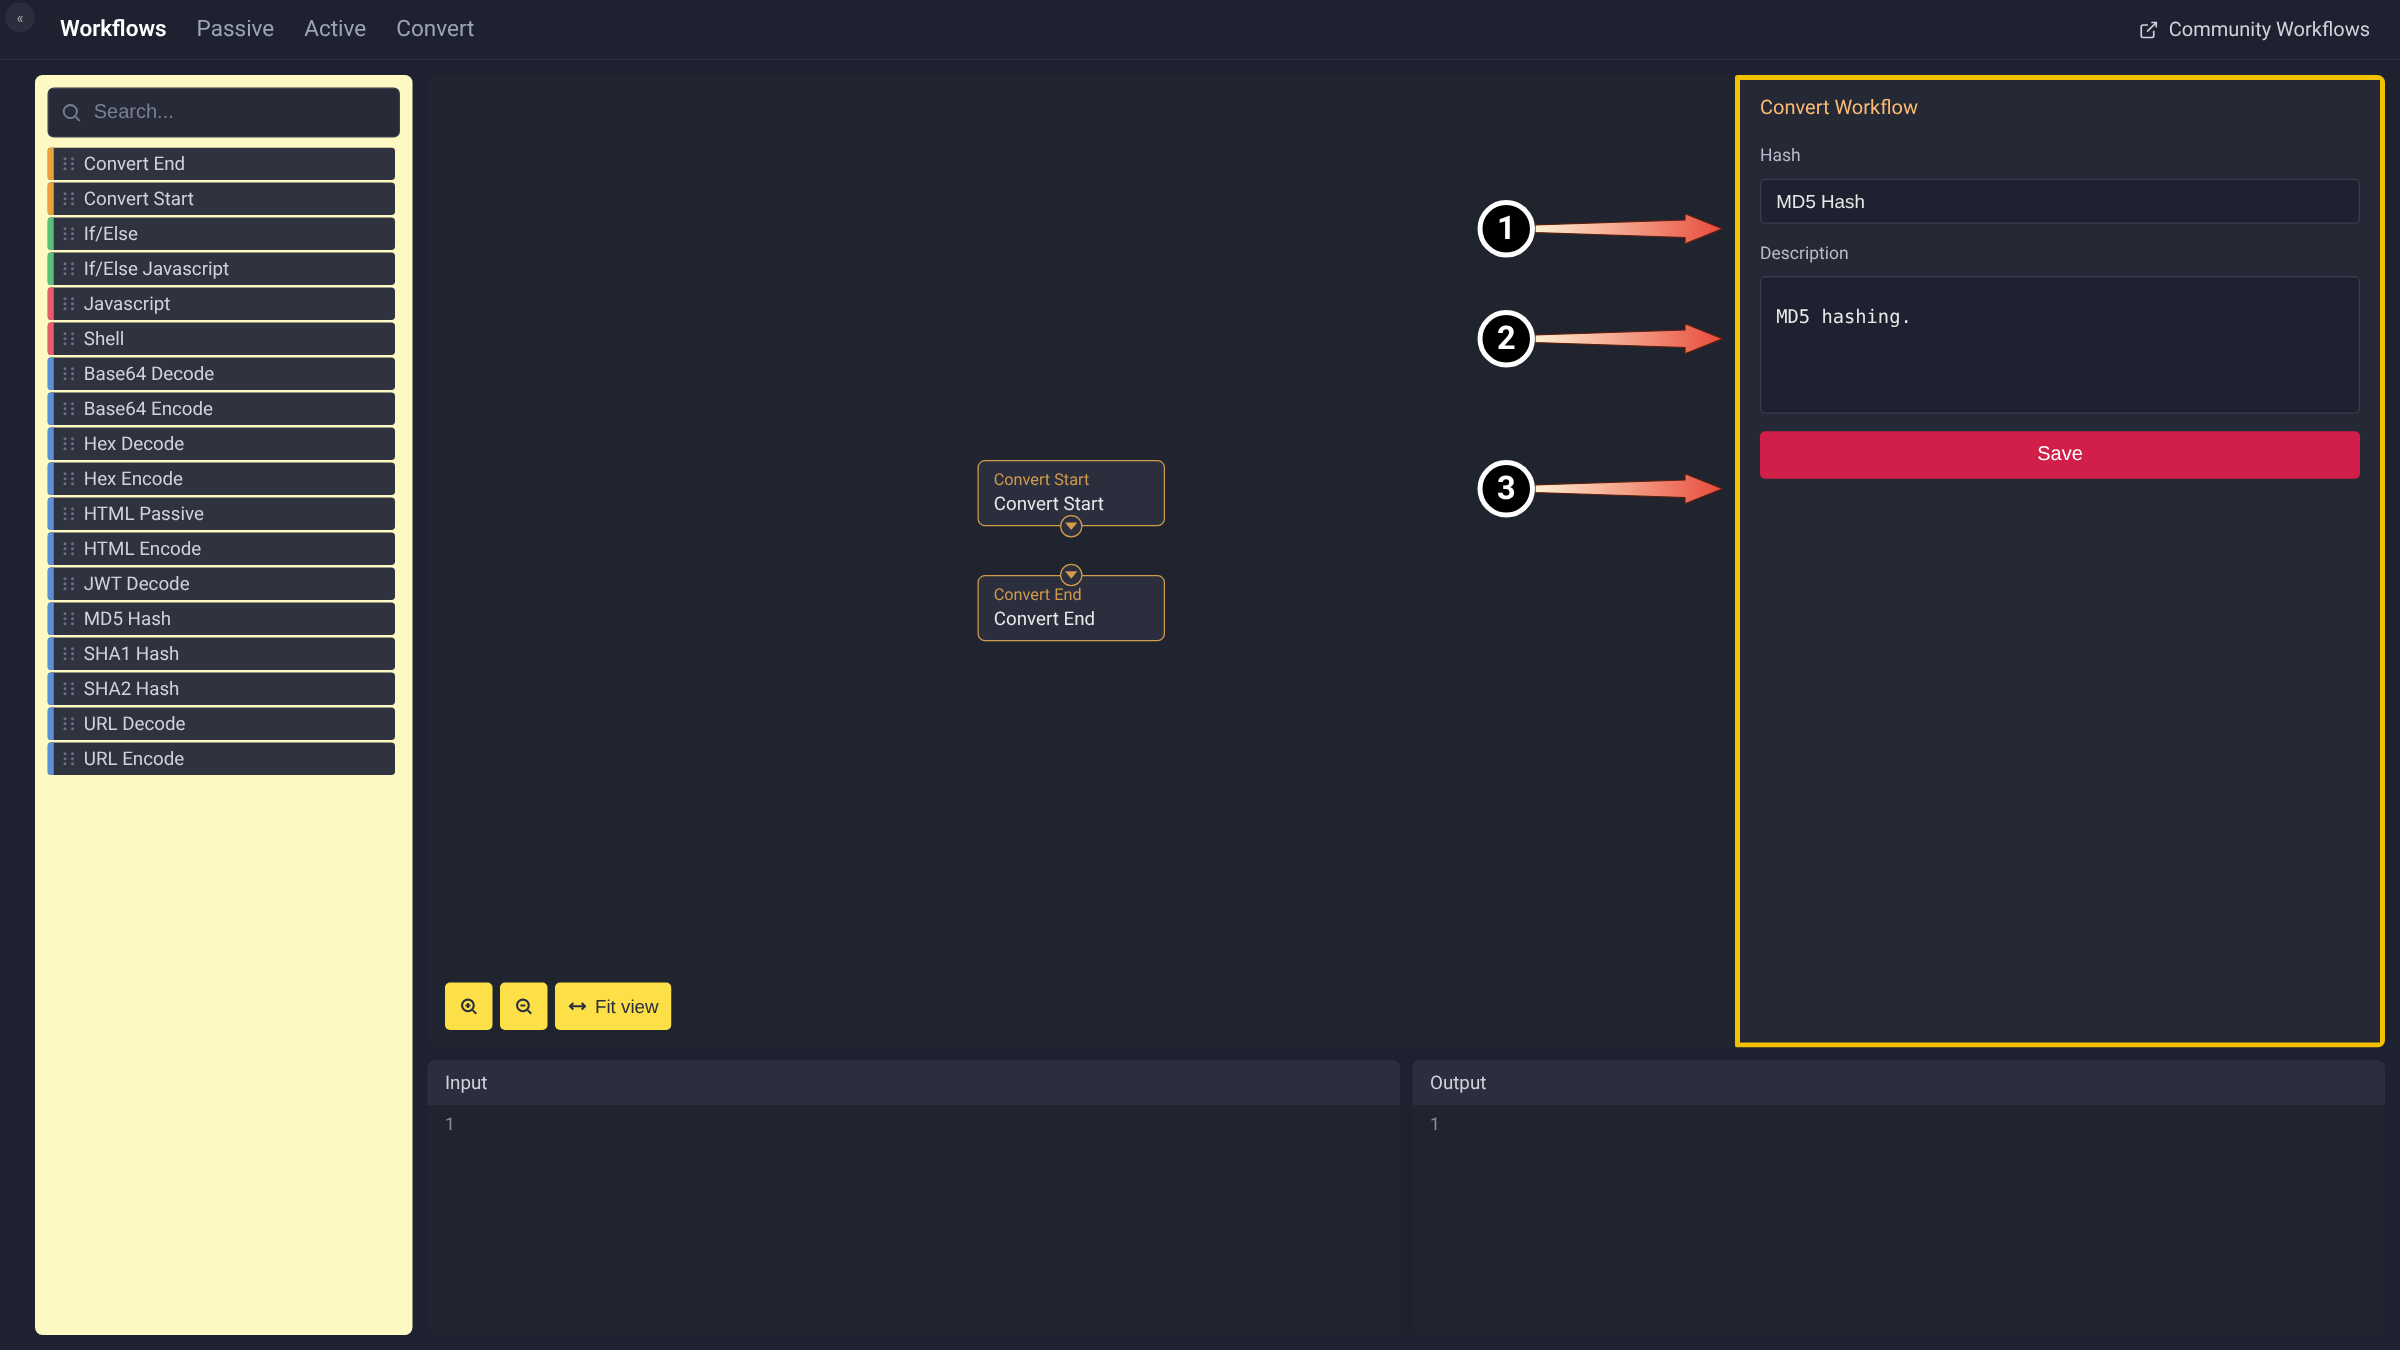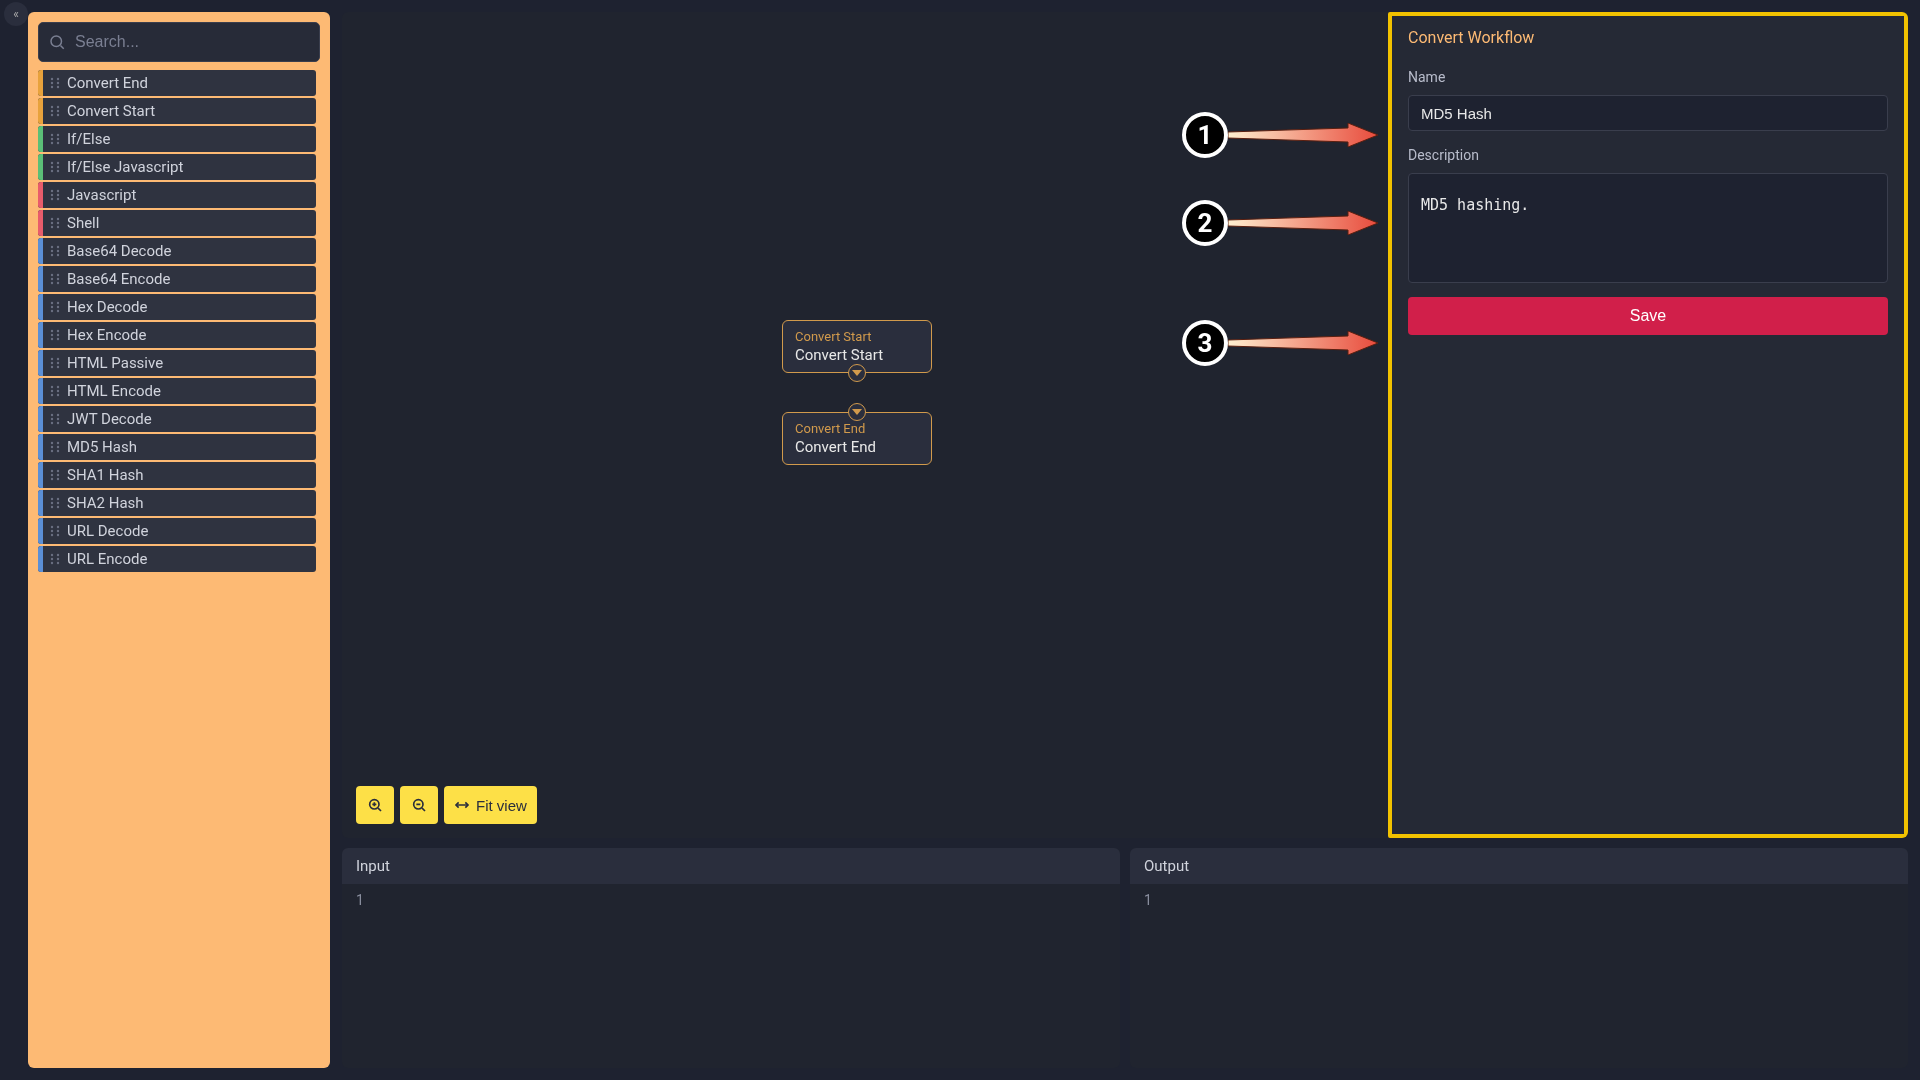--- a/index.html
+++ b/index.html
@@ -81,6 +81,23 @@
 <div class="app">
   <div class="collapse-btn">«</div>
 
+  <div class="topbar">
+    <div class="tabs">
+      <div class="tab active">Workflows</div>
+      <div class="tab">Passive</div>
+      <div class="tab">Active</div>
+      <div class="tab">Convert</div>
+    </div>
+    <div class="topbar-spacer"></div>
+    <div class="community-link">
+      <svg class="ext-icon" viewBox="0 0 24 24" fill="none" stroke="currentColor" stroke-width="2">
+          <path d="M18 13v6a2 2 0 0 1-2 2H5a2 2 0 0 1-2-2V8a2 2 0 0 1 2-2h6"></path>
+          <polyline points="15 3 21 3 21 9"></polyline>
+          <line x1="10" y1="14" x2="21" y2="3"></line>
+        </svg>
+      <span>Community Workflows</span>
+    </div>
+  </div>
 
   <div class="main">
 

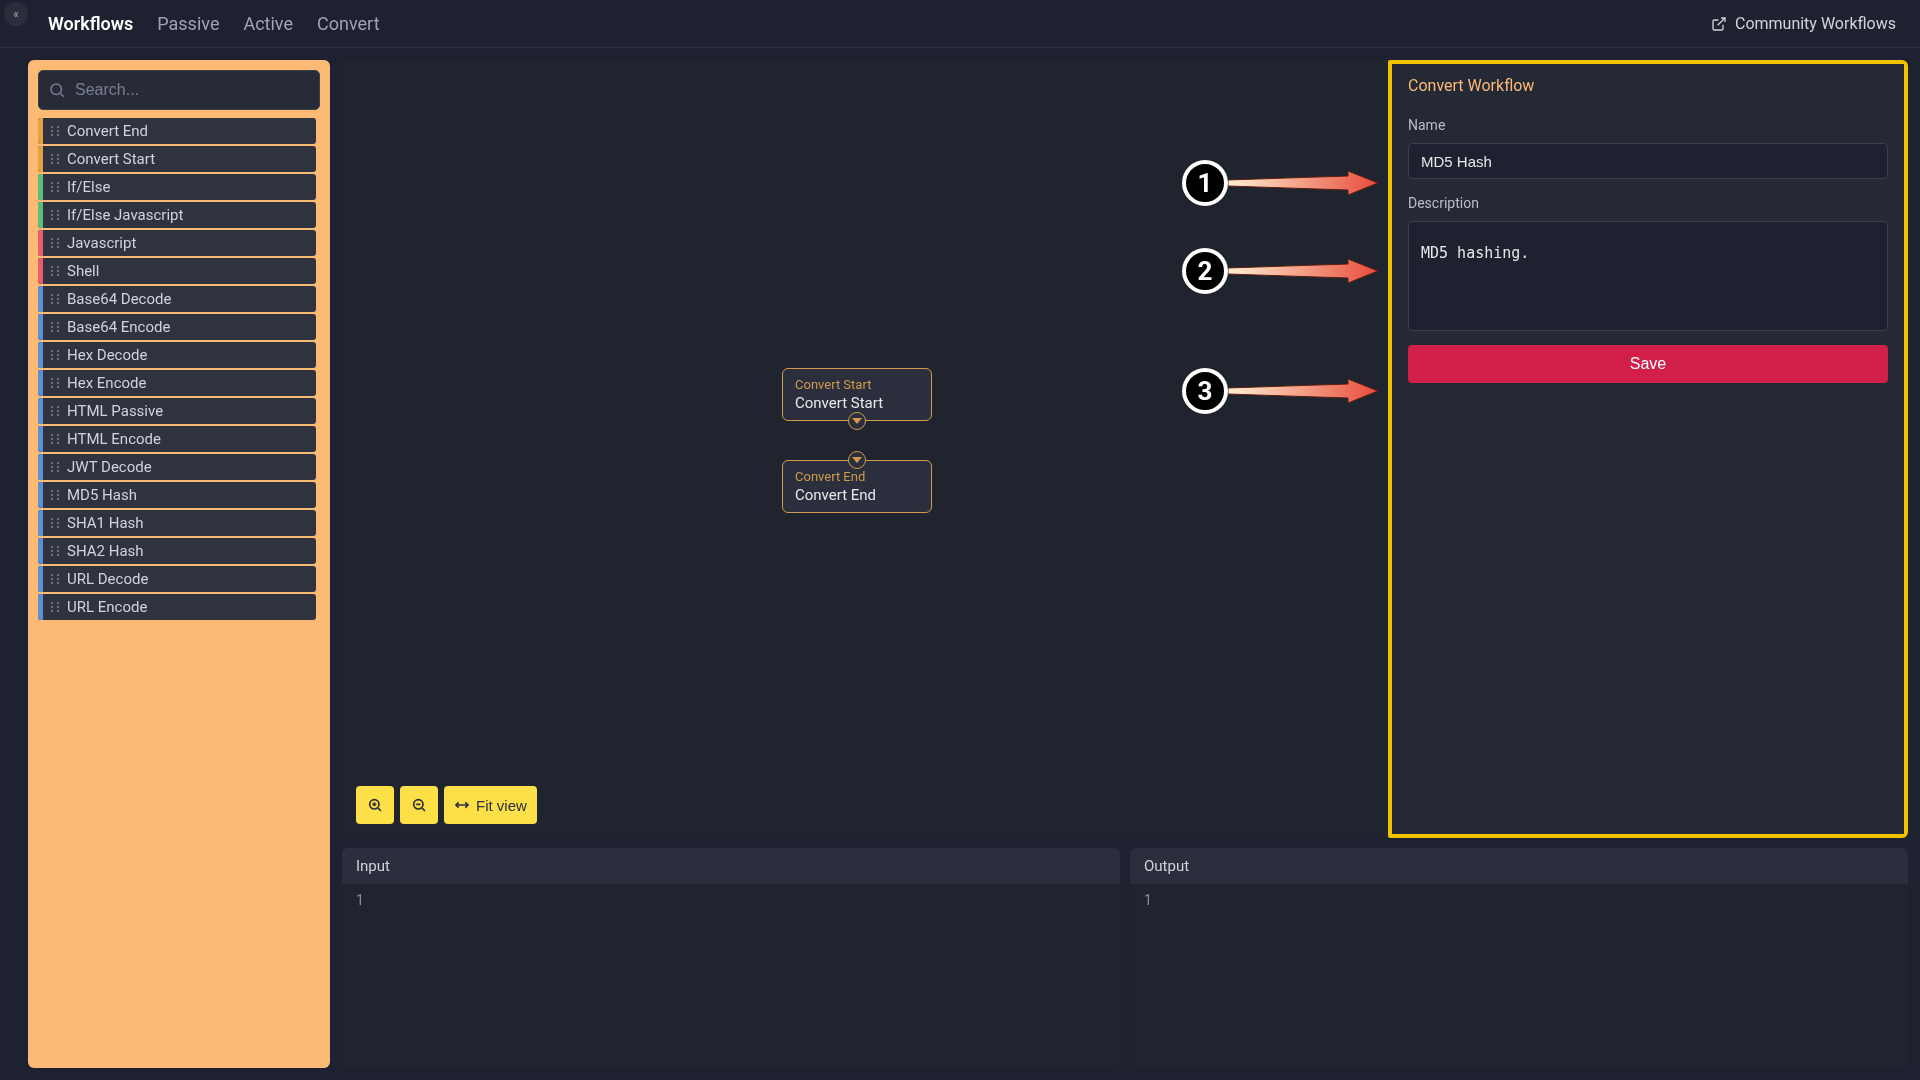--- a/index.html
+++ b/index.html
@@ -21,7 +21,7 @@
   .main { flex: 1; display: flex; padding: 12px 12px 12px 28px; gap: 12px; min-height: 0; }
   
   
-  .sidebar { width: 302px; background: #fdba74; border-radius: 6px; padding: 10px; display: flex; flex-direction: column; gap: 8px; }
+  .sidebar { width: 302px; background: #fef9c3; border-radius: 6px; padding: 10px; display: flex; flex-direction: column; gap: 8px; }
   .search-wrap { position: relative; }
   .search-input { width: 100%; height: 40px; background: #272b38; border: 1px solid #3a3e4d; border-radius: 5px; padding: 0 12px 0 36px; color: #d0d3dc; font-size: 16px; outline: none; }
   .search-input::placeholder { color: #7a7f92; }

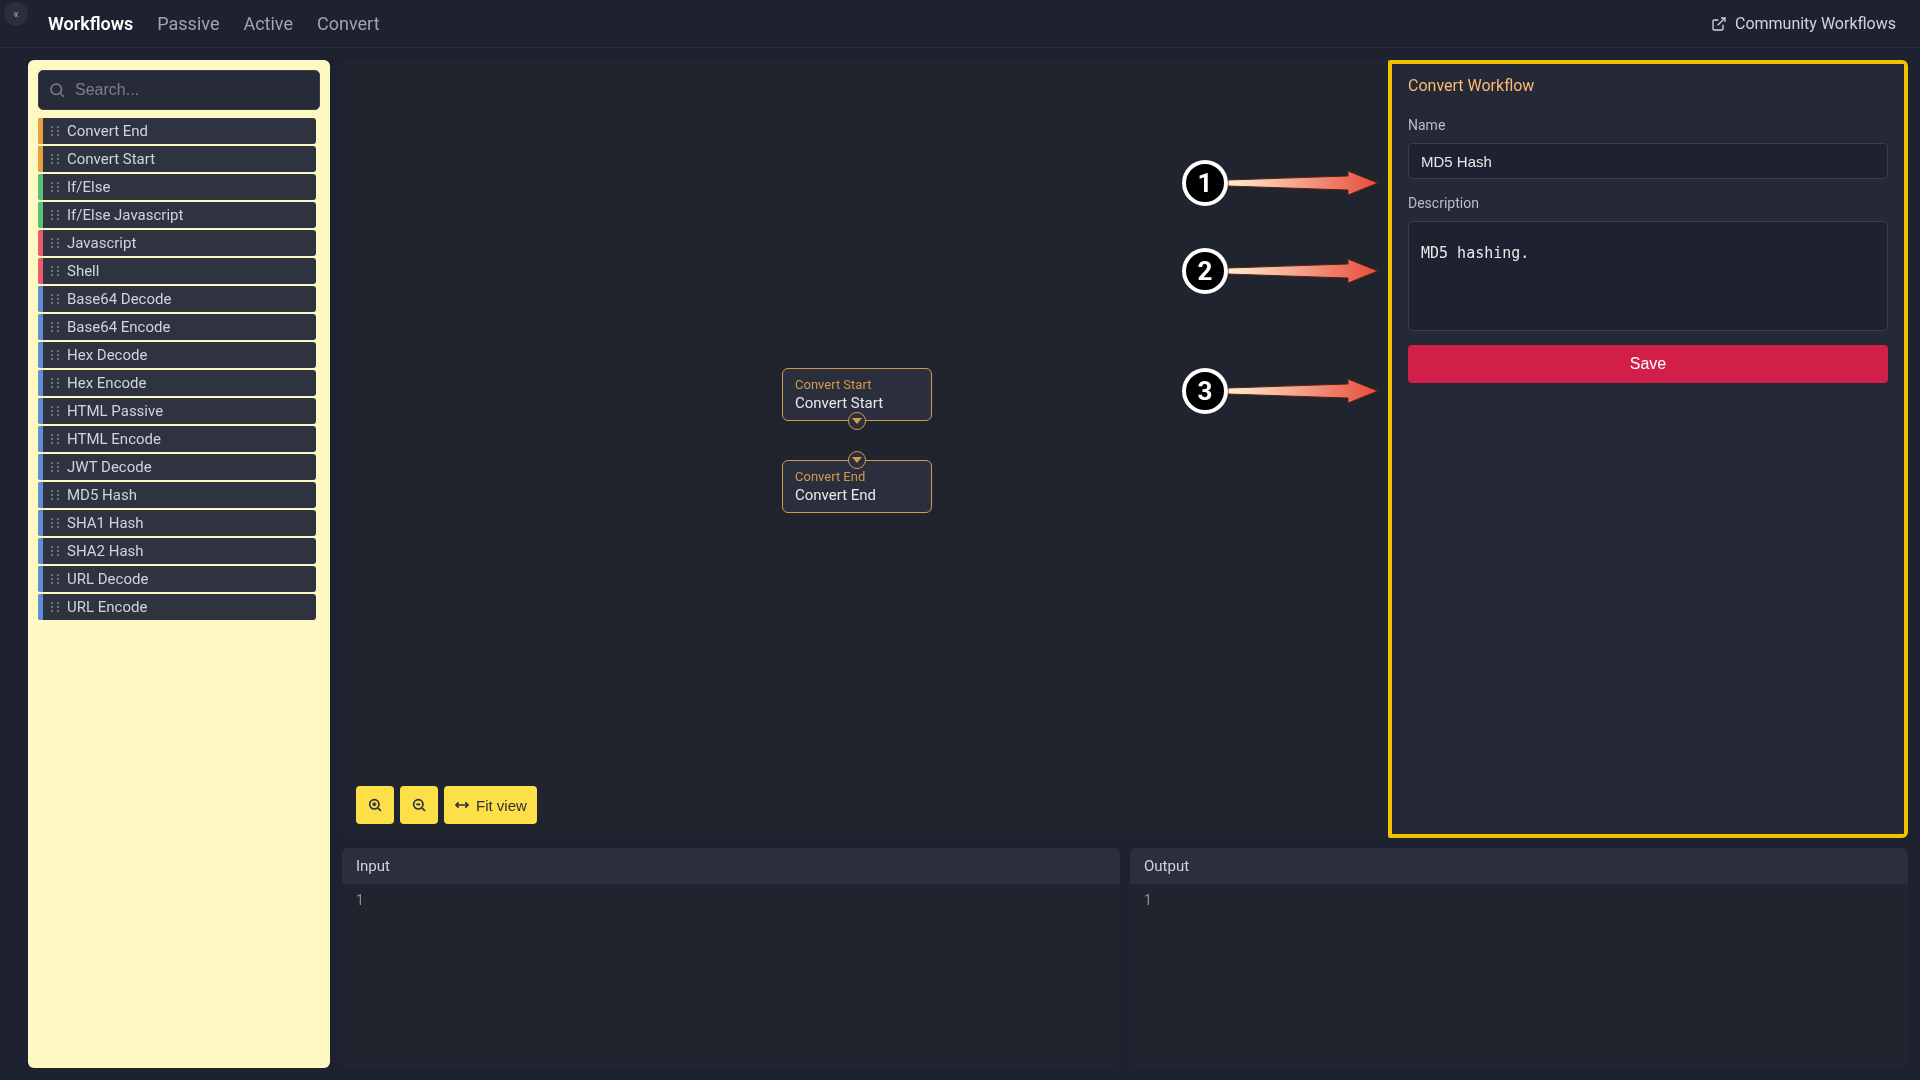--- a/index.html
+++ b/index.html
@@ -423,7 +423,7 @@
 
         <div class="inspector">
           <div class="inspector-title">Convert Workflow</div>
-          <div class="form-label">Name</div>
+          <div class="form-label">Hash</div>
           <input class="form-input" value="MD5 Hash" style="">
           <div class="form-label">Description</div>
           <textarea class="form-textarea" style="">MD5 hashing.</textarea>

